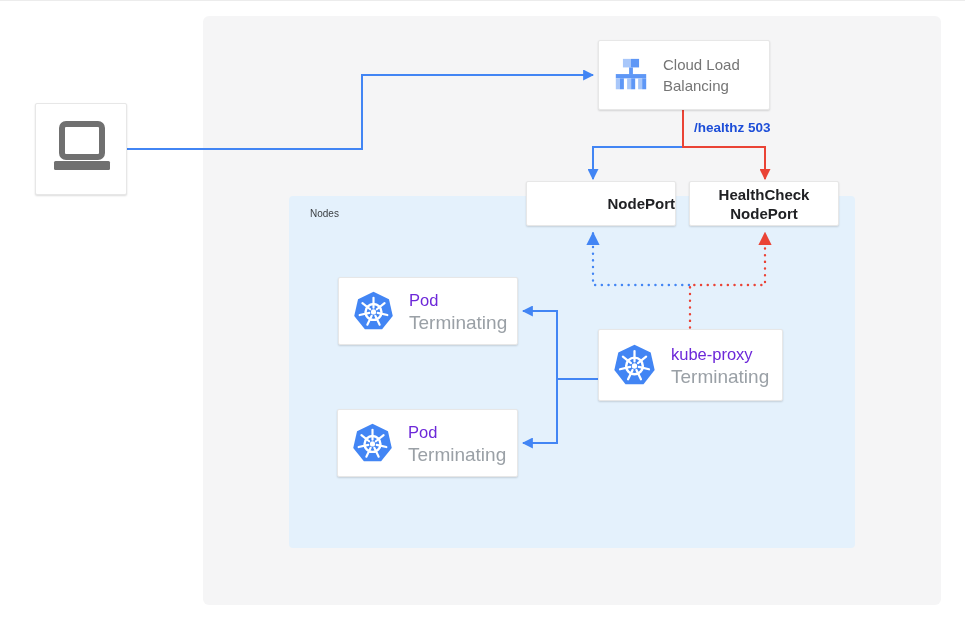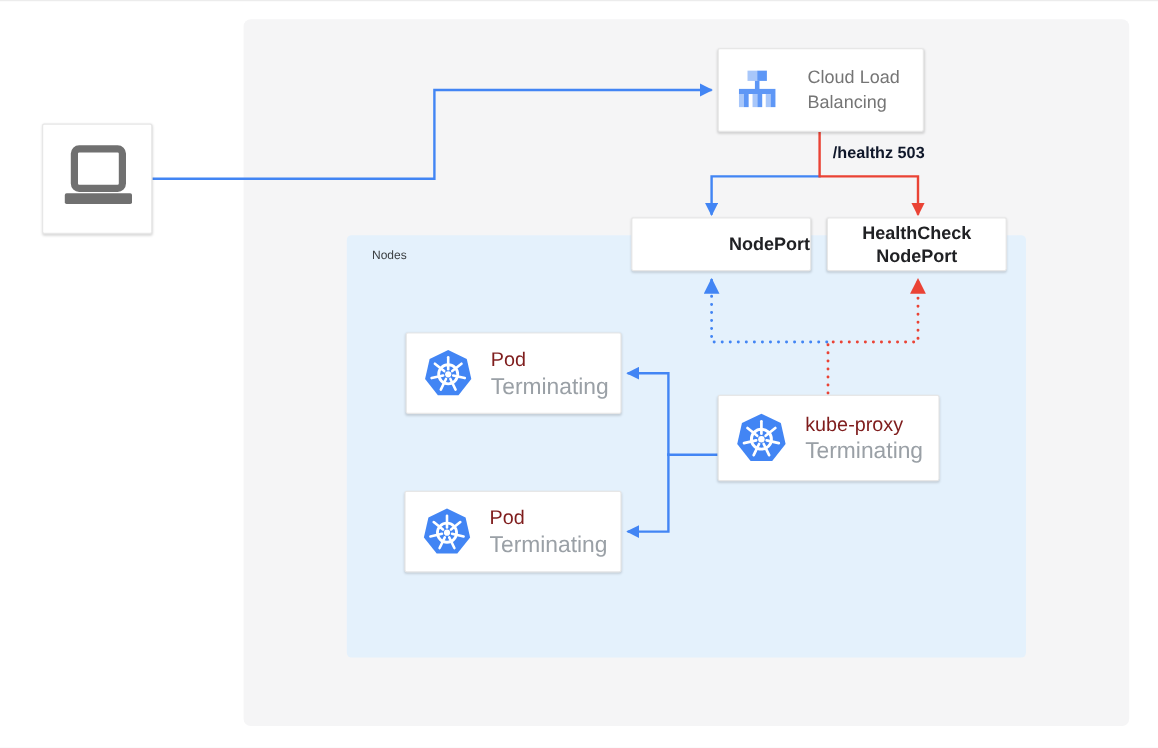--- a/index.html
+++ b/index.html
@@ -27,7 +27,7 @@
     display:flex;align-items:center;
   }
   .laptop-card{left:35px;top:103px;width:92px;height:92px;justify-content:center;}
-  .clb-card{left:598px;top:40px;width:172px;height:70px;padding-left:13px;gap:23px;}
+  .clb-card{left:598px;top:40px;width:172px;height:70px;padding-left:13px;gap:13px;}
   .clb-text{font-size:15px;line-height:21px;color:#757575;width:100px;}
   .nodeport-card{left:526px;top:181px;width:150px;height:45px;justify-content:flex-end;}
   .hc-card{left:689px;top:181px;width:150px;height:45px;justify-content:center;text-align:center;}

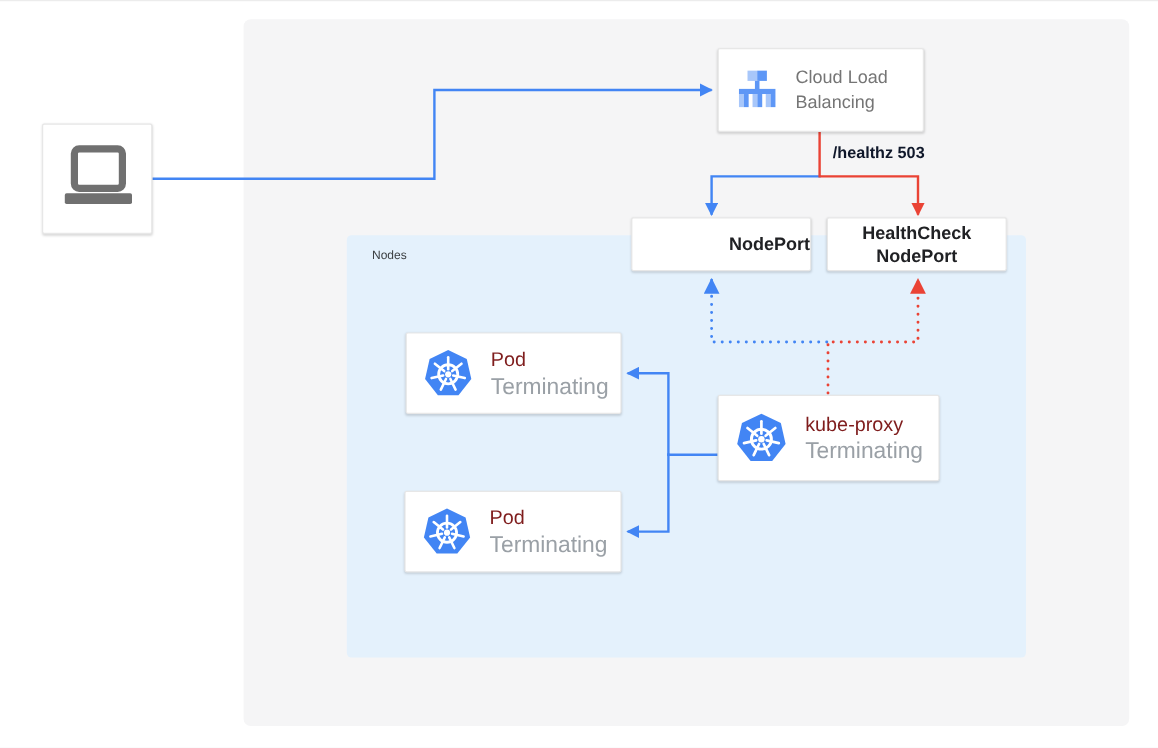--- a/index.html
+++ b/index.html
@@ -39,7 +39,7 @@
   .entity-title{font-size:16.5px;line-height:22px;color:#7f1d1d;}
   .entity-sub{font-size:19px;line-height:21px;color:#9aa0a6;}
   .healthz-label{
-    position:absolute;left:694px;top:120px;font-size:13.5px;font-weight:bold;color:#0f172a;
+    position:absolute;left:694px;top:120px;font-size:13.5px;font-weight:bold;color:#1d4ed8;
   }
   .icon{flex:0 0 auto;display:block;}
 </style>

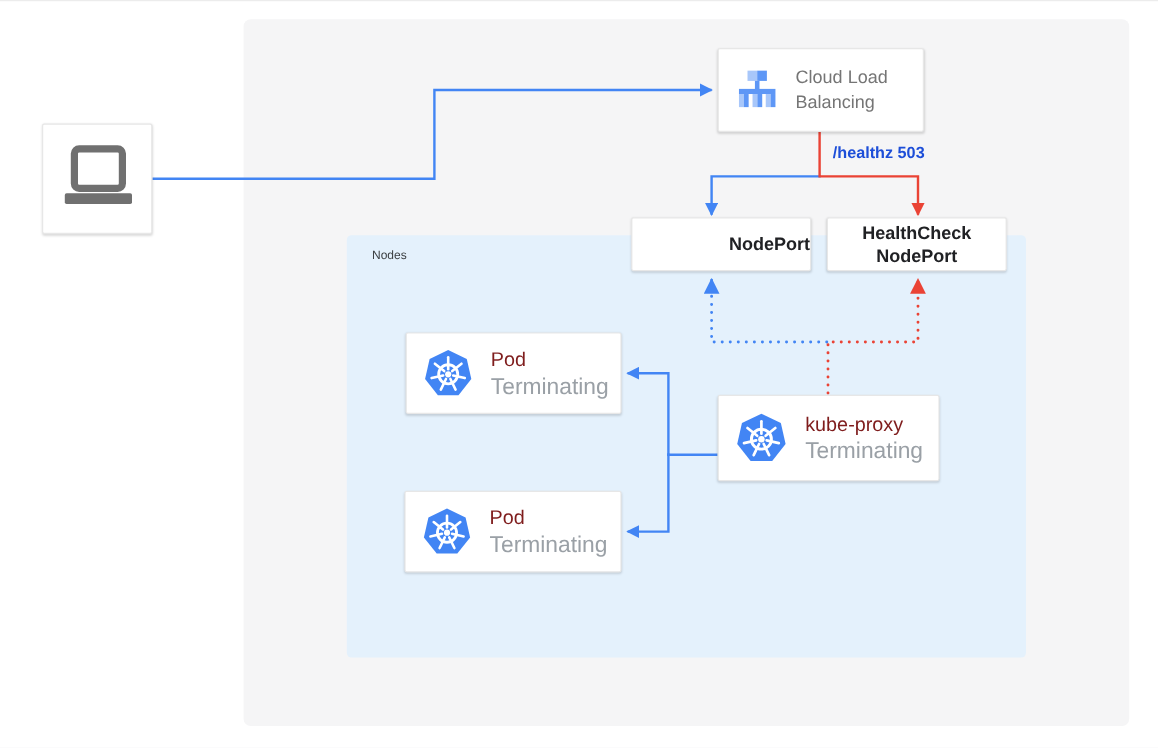--- a/index.html
+++ b/index.html
@@ -36,7 +36,7 @@
   .pod-card-2{left:337px;top:409px;width:181px;height:68px;padding-left:13px;gap:14px;}
   .kp-card{left:598px;top:329px;width:185px;height:72px;padding-left:13px;gap:14px;}
   .entity-text{display:flex;flex-direction:column;gap:1px;}
-  .entity-title{font-size:16.5px;line-height:22px;color:#7f1d1d;}
+  .entity-title{font-size:16.5px;line-height:22px;color:#6d28d9;}
   .entity-sub{font-size:19px;line-height:21px;color:#9aa0a6;}
   .healthz-label{
     position:absolute;left:694px;top:120px;font-size:13.5px;font-weight:bold;color:#1d4ed8;

